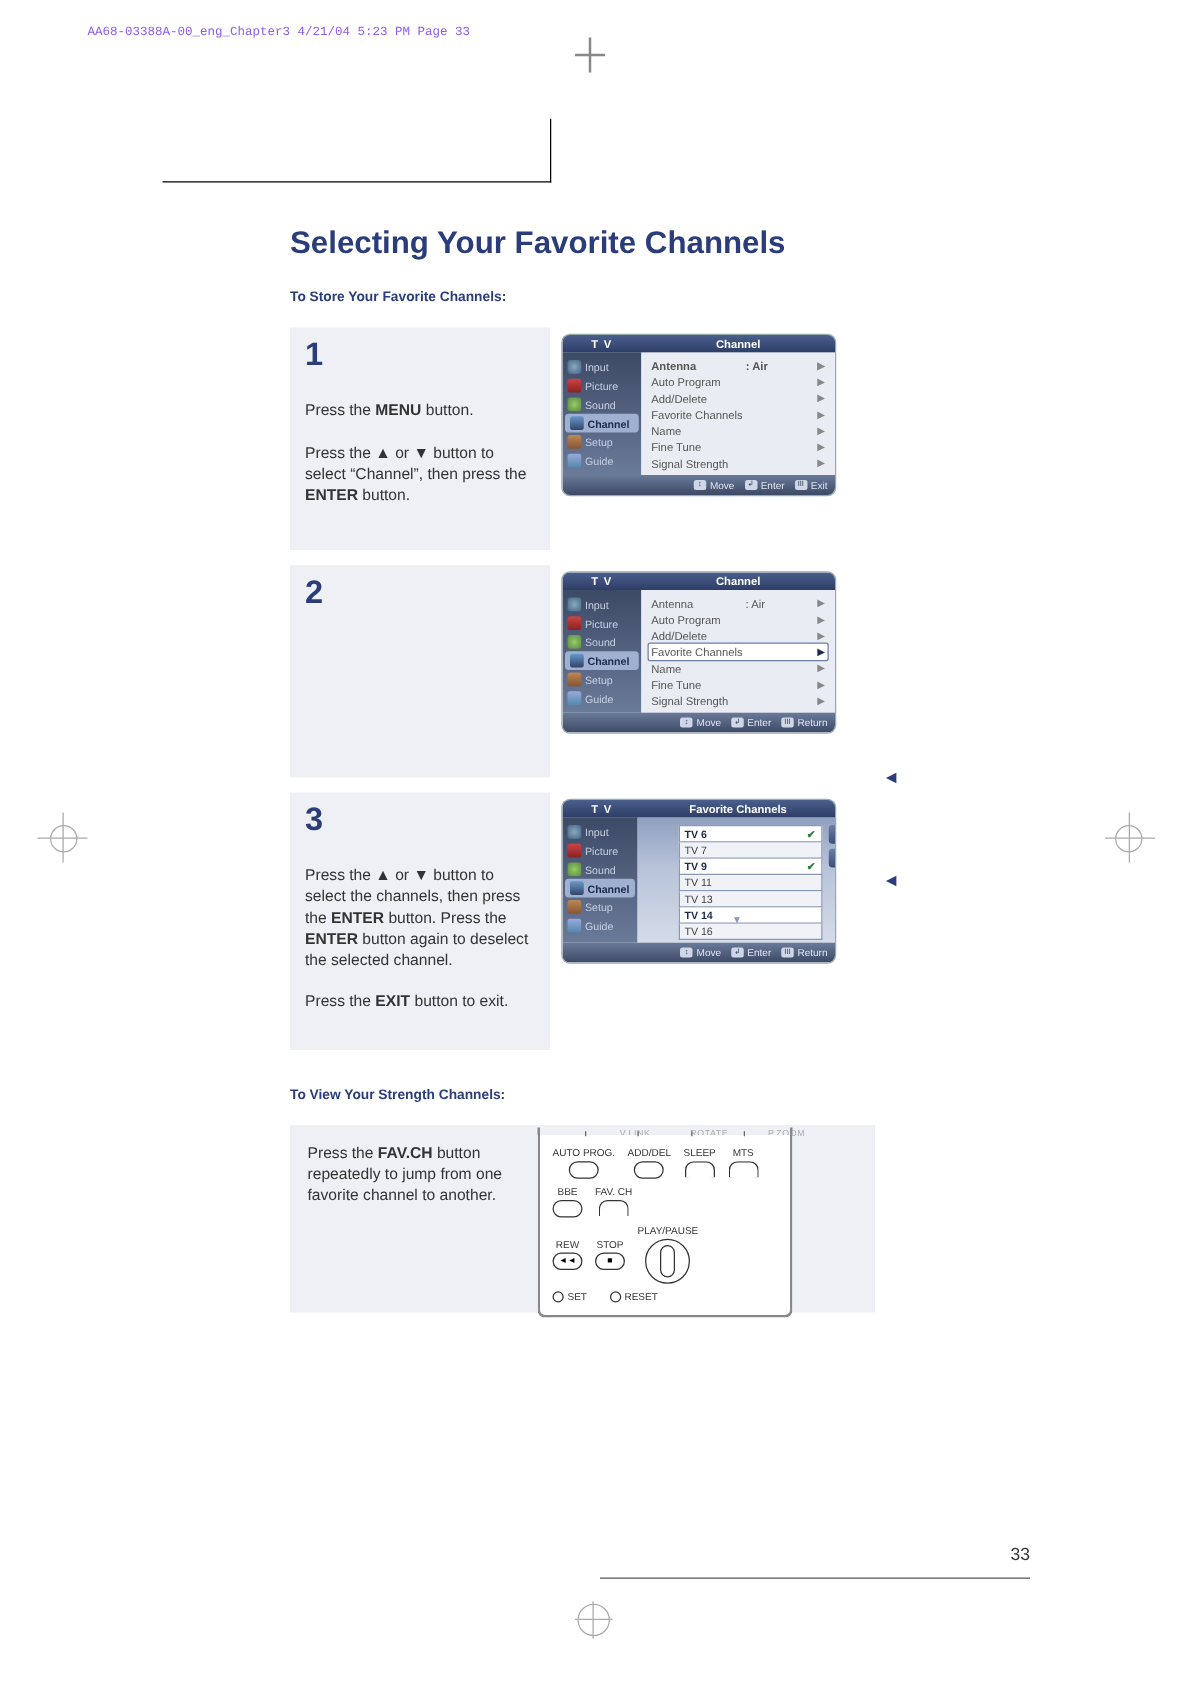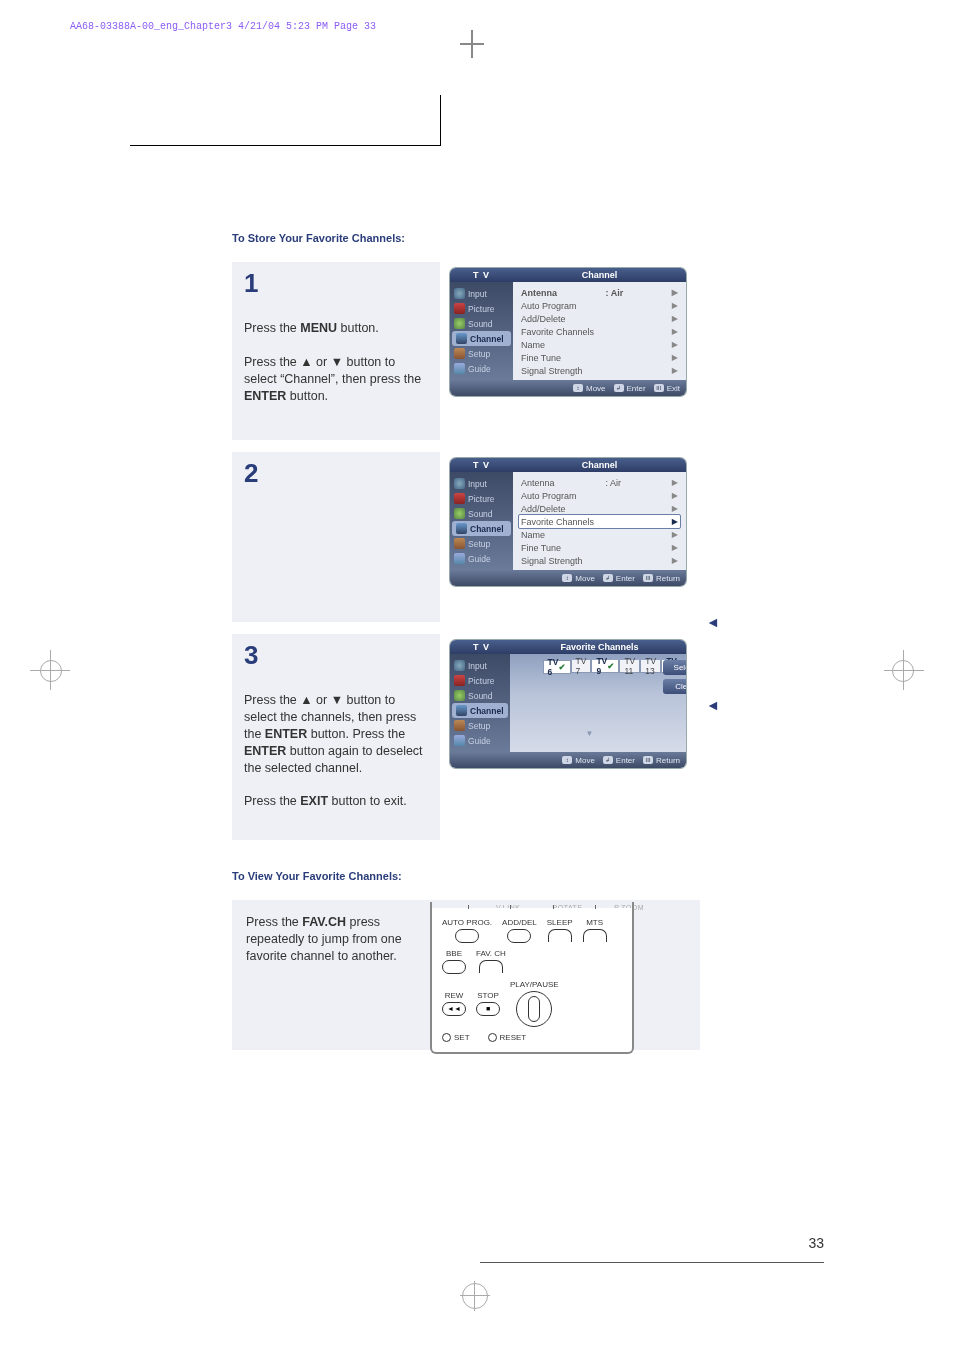--- a/index.html
+++ b/index.html
@@ -369,6 +369,7 @@
 
   <div class="title-box"></div>
 
+  <div class="main-title">Selecting Your Favorite Channels</div>
 
   <div class="subhead s1">To Store Your Favorite Channels:</div>
 

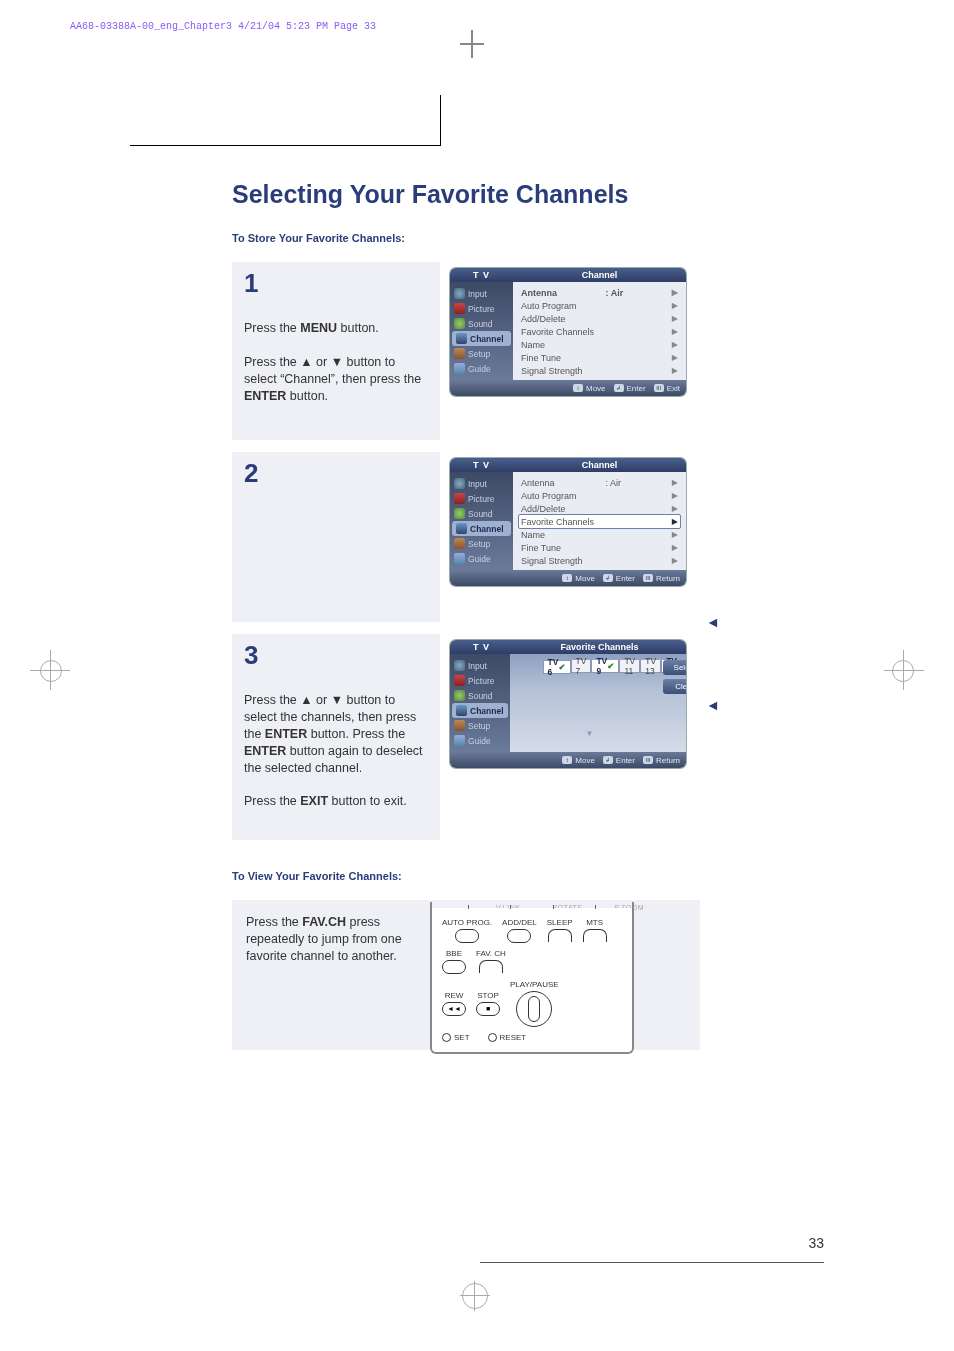--- a/index.html
+++ b/index.html
@@ -135,7 +135,7 @@
     position: absolute;
     left: 218px;
     top: 6px;
-    width: 236px;
+    width: 218px;
     background: linear-gradient(#b0b8c6, #d8dde7);
     border-radius: 6px;
     font-size: 9px;

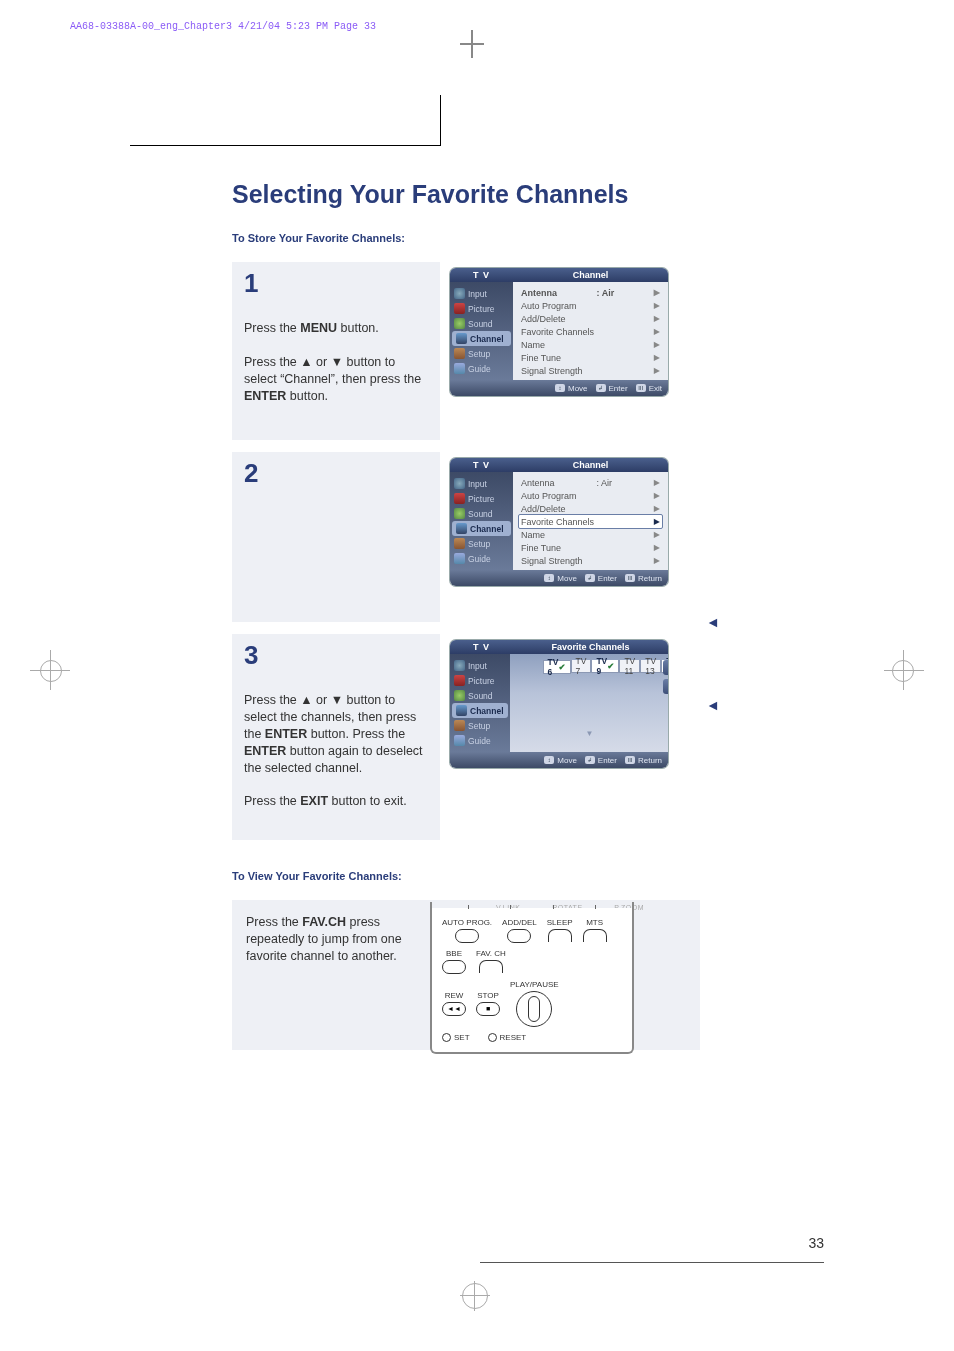--- a/index.html
+++ b/index.html
@@ -228,6 +228,7 @@
   .fav-list {
     width: 115px;
     display: flex;
+    flex-direction: column;
     font-size: 8.5px;
     padding-left: 28px;
   }

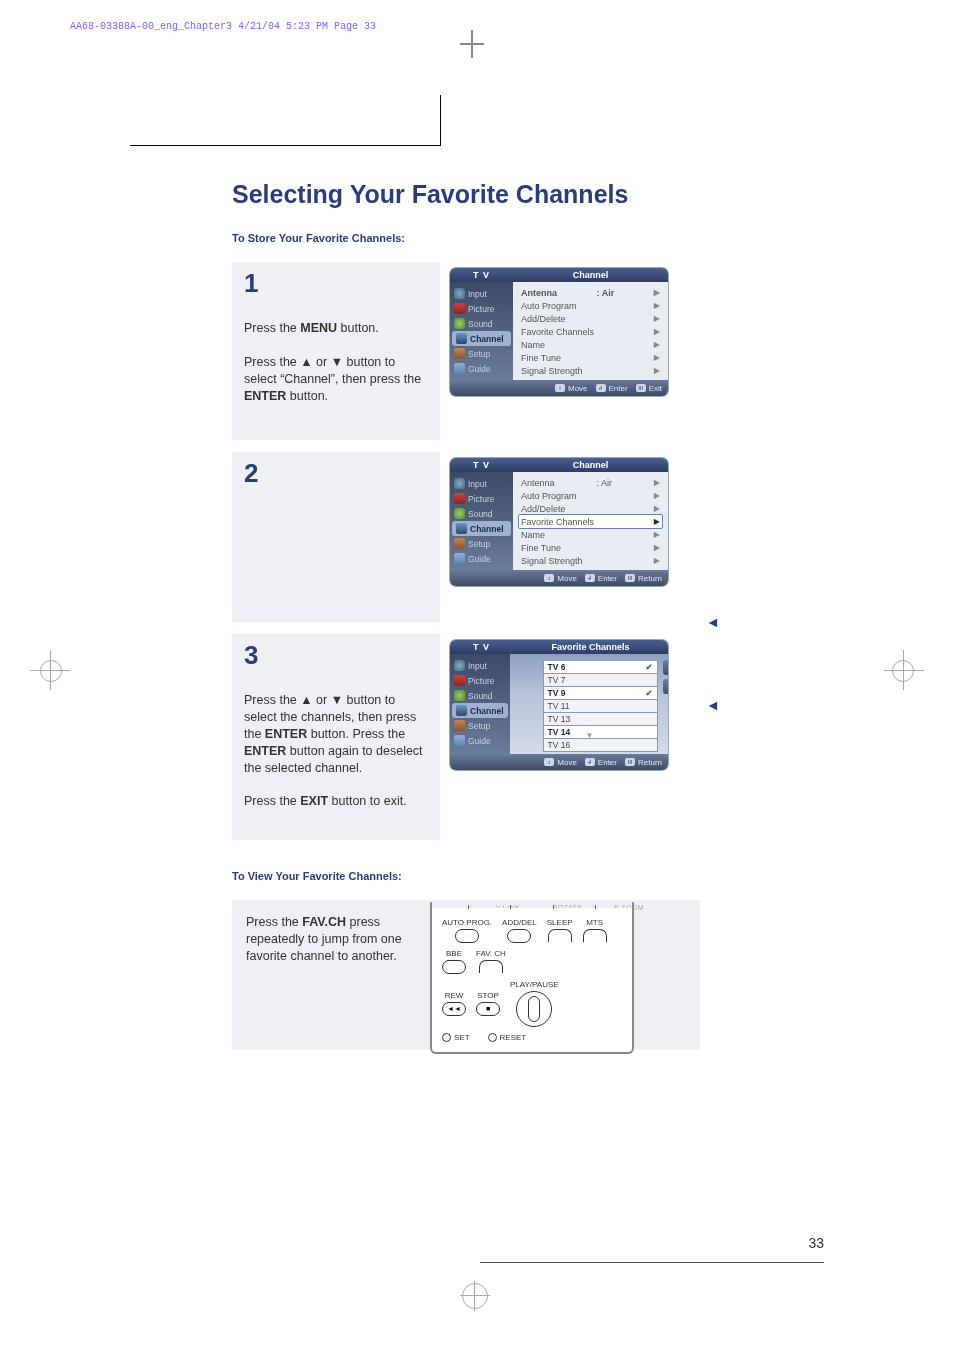--- a/index.html
+++ b/index.html
@@ -643,7 +643,7 @@
   <div class="cut-marks cut1"><span>◄</span></div>
   <div class="cut-marks cut2"><span>◄</span></div>
 
-  <div class="subhead s2">To View Your Favorite Channels:</div>
+  <div class="subhead s2">To View Your Strength Channels:</div>
 
   <div class="view-box">
     <div class="view-text">

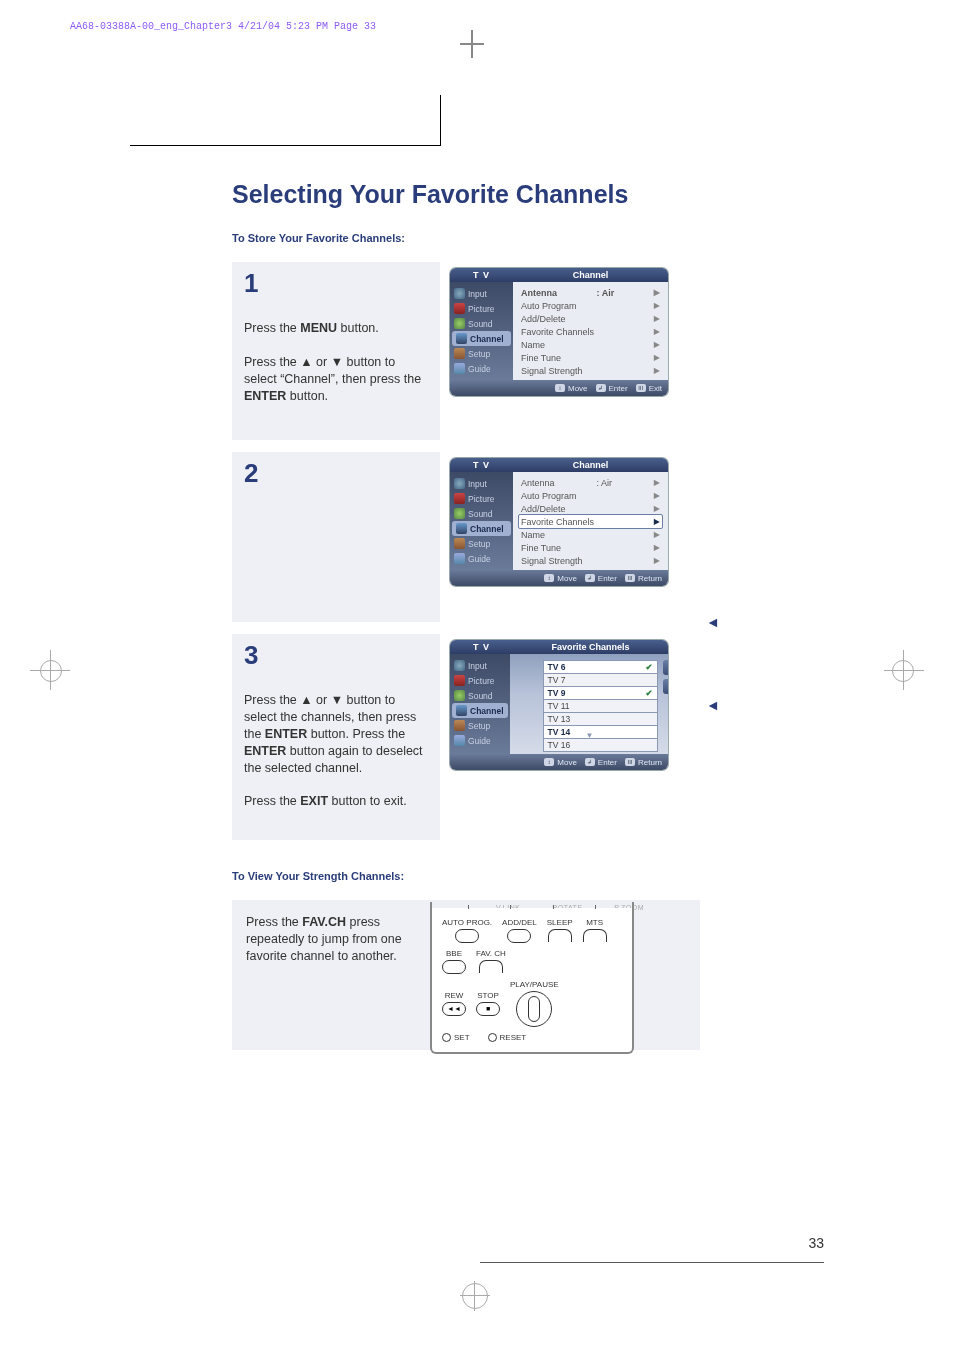--- a/index.html
+++ b/index.html
@@ -647,7 +647,7 @@
 
   <div class="view-box">
     <div class="view-text">
-      <span>Press the </span><b>FAV.CH</b><span> press repeatedly to jump from one favorite channel to another.</span>
+      <span>Press the </span><b>FAV.CH</b><span> button repeatedly to jump from one favorite channel to another.</span>
     </div>
     <div class="remote">
       <div class="remote-top">

